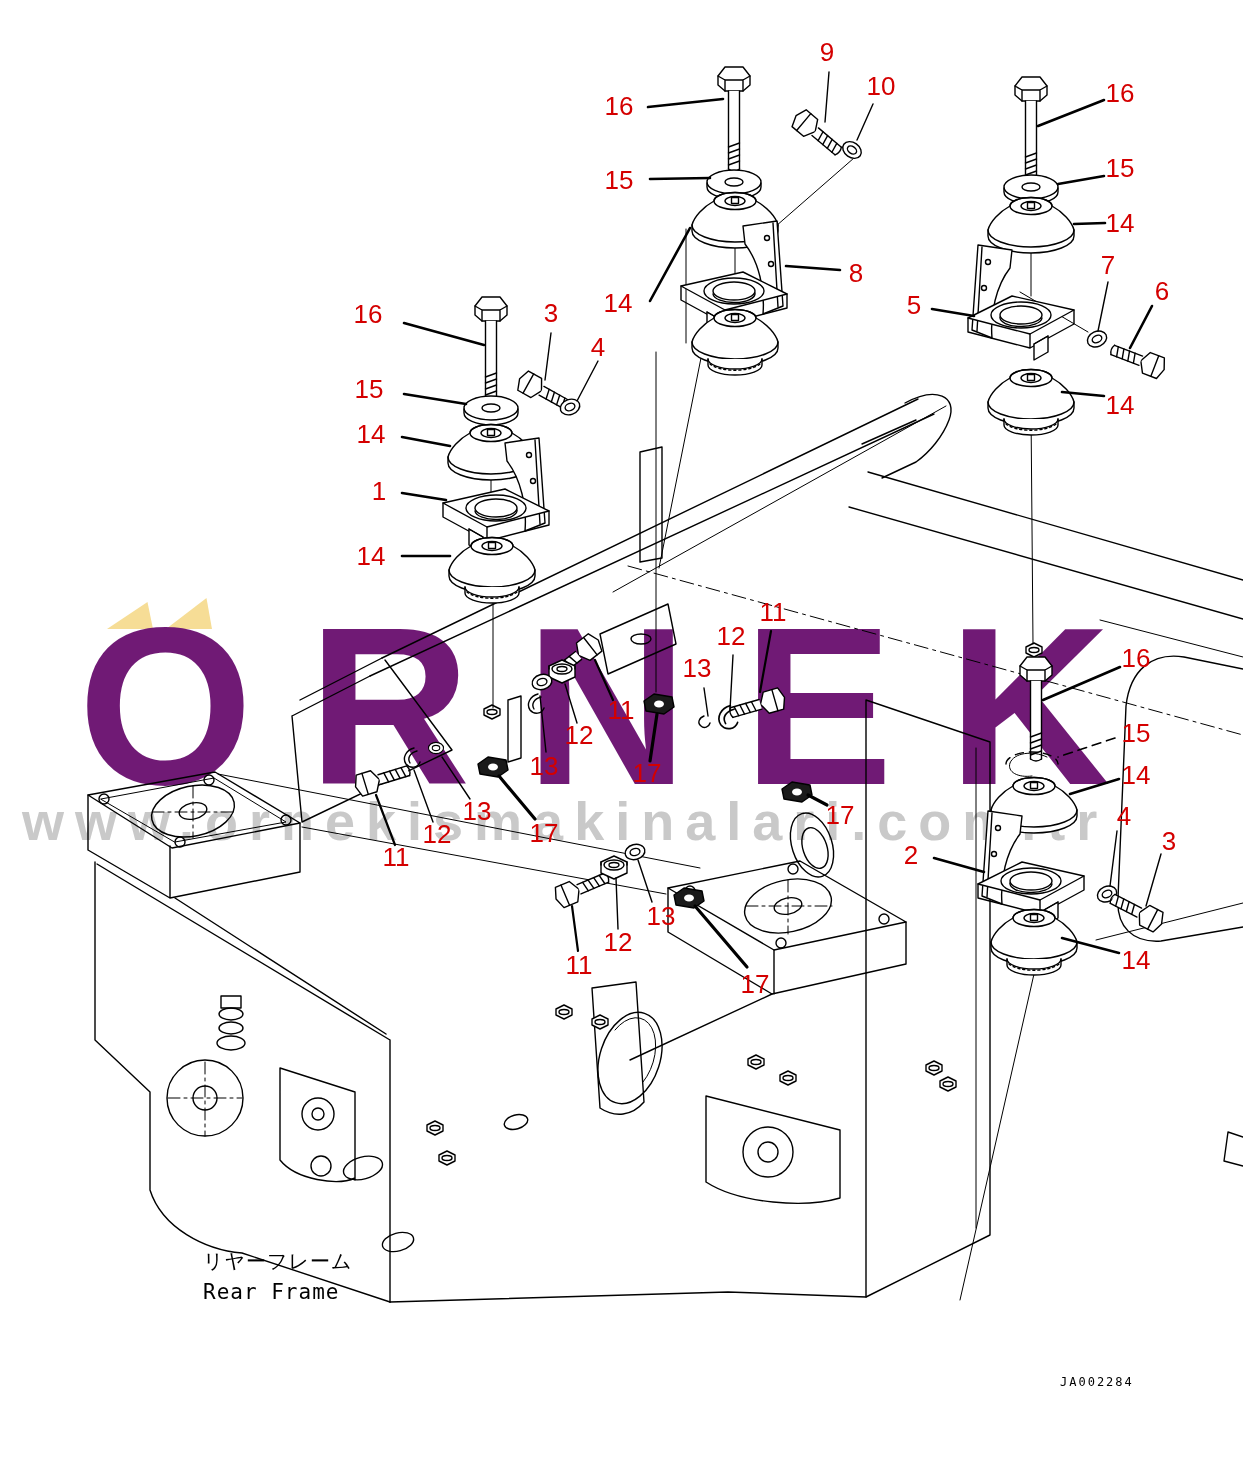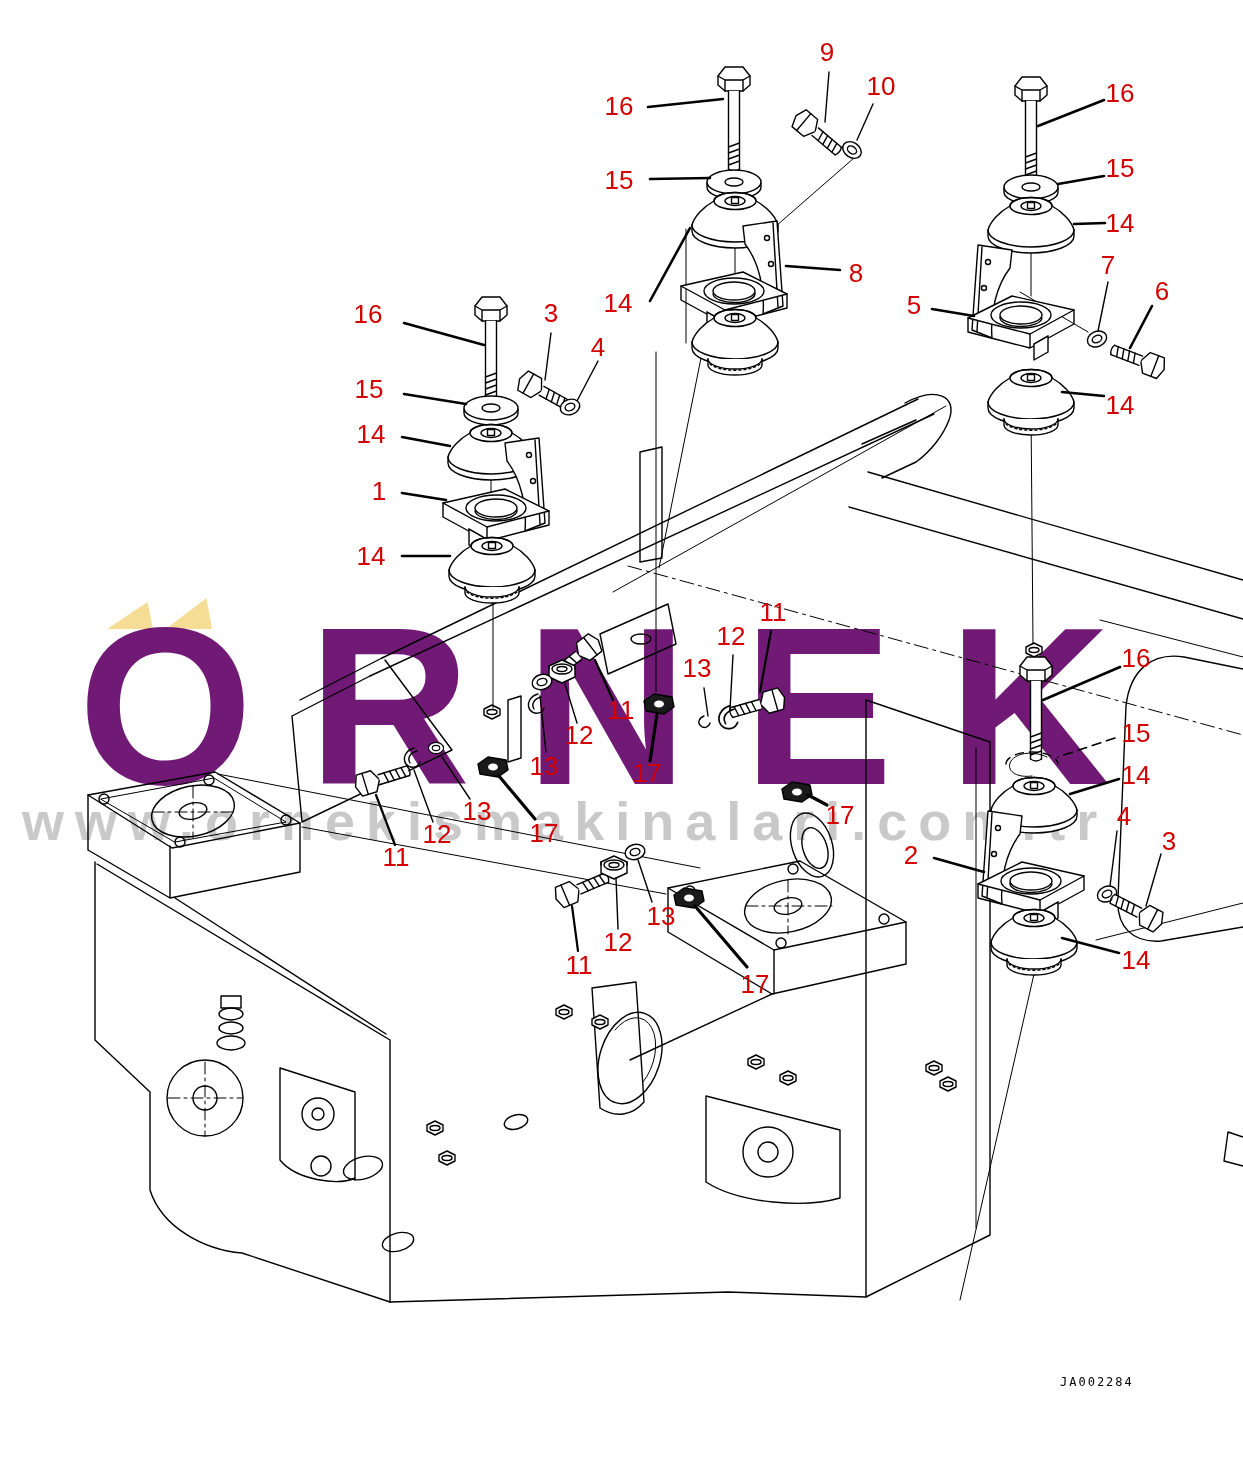--- a/index.html
+++ b/index.html
@@ -366,6 +366,10 @@
       </g>
   </svg>
 
+  <div class="title-block">
+    <div class="title-jp">リヤーフレーム</div>
+    <div class="title-en">Rear Frame</div>
+  </div>
   <div class="doc-number">JA002284</div>
 </div>
 

